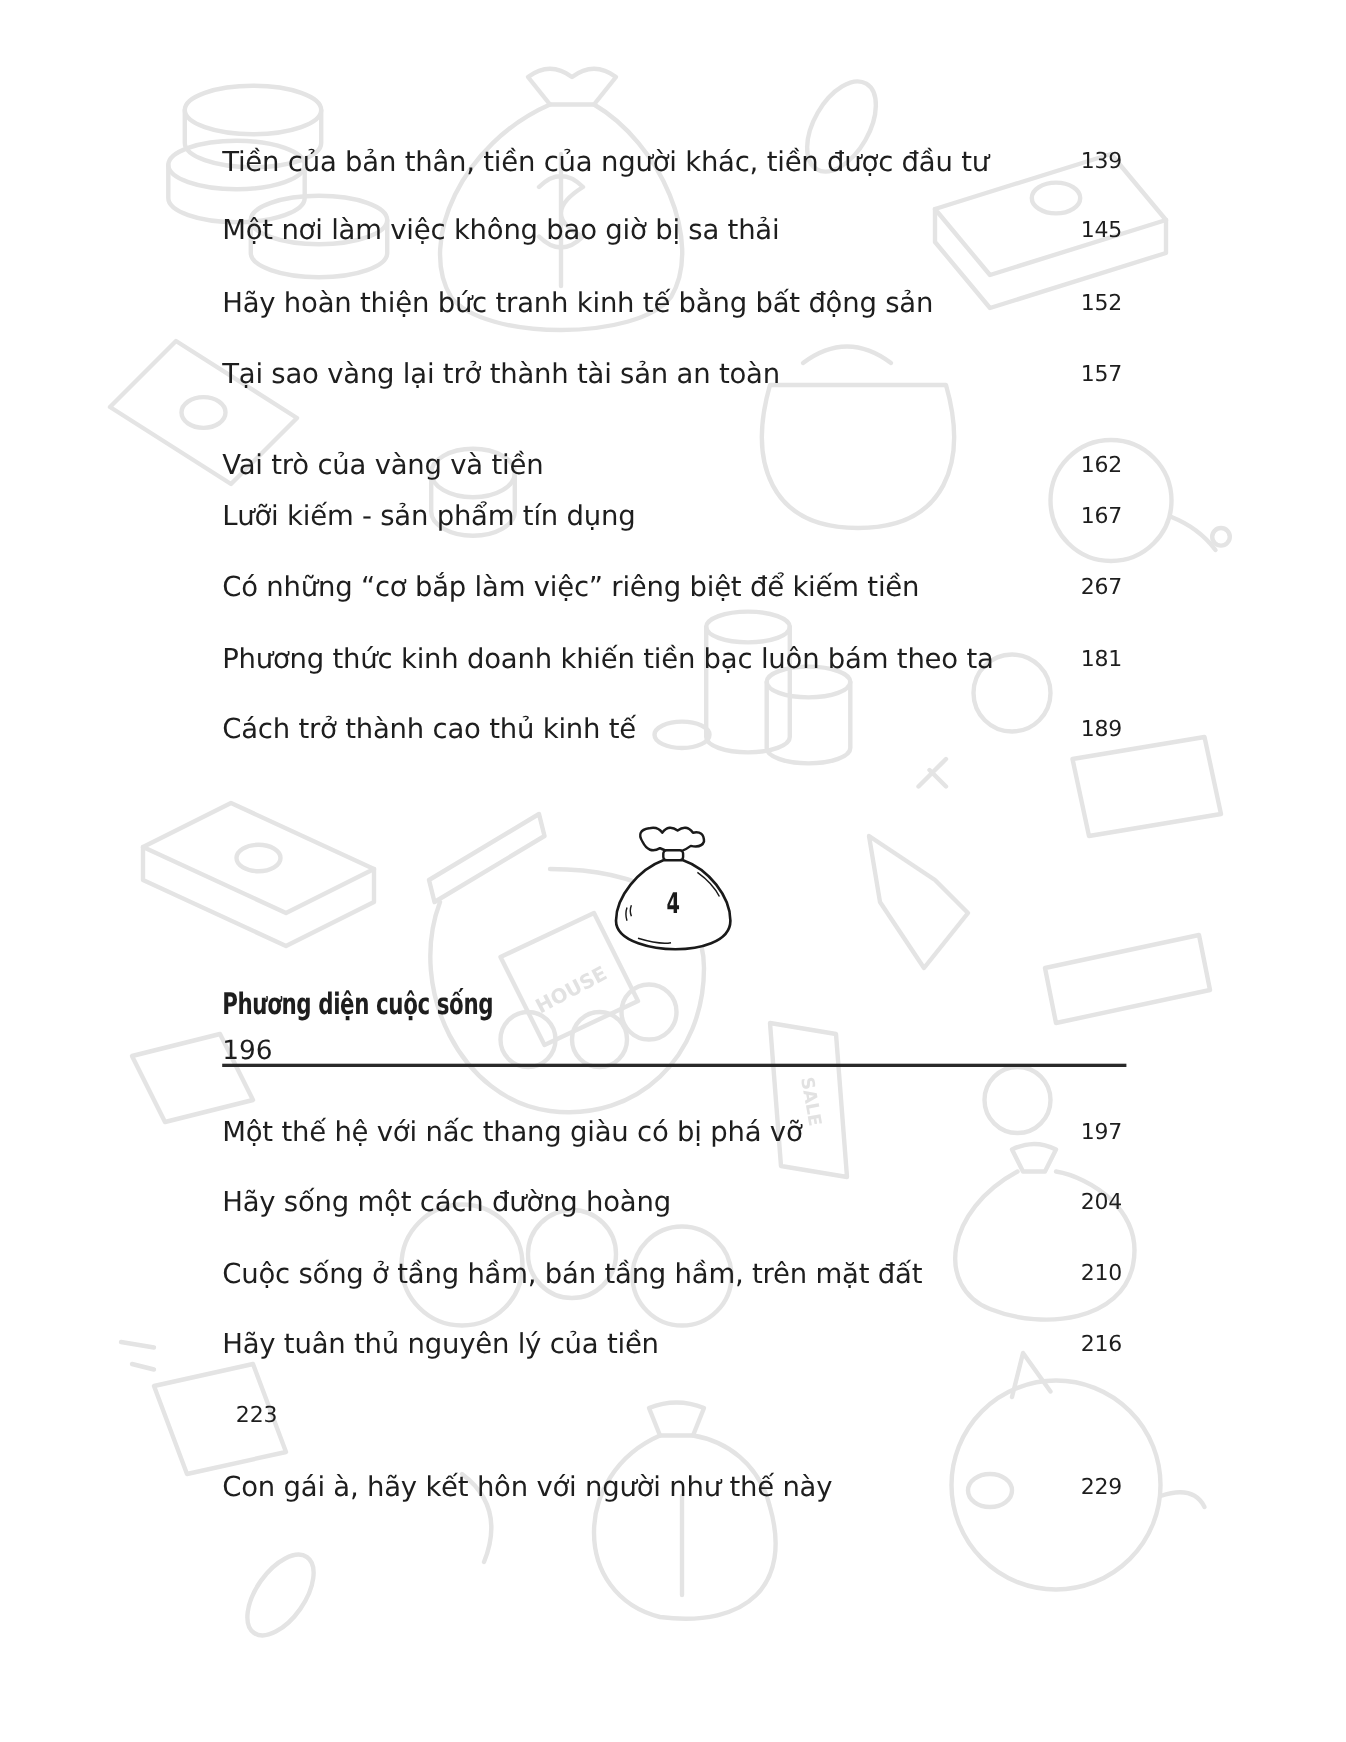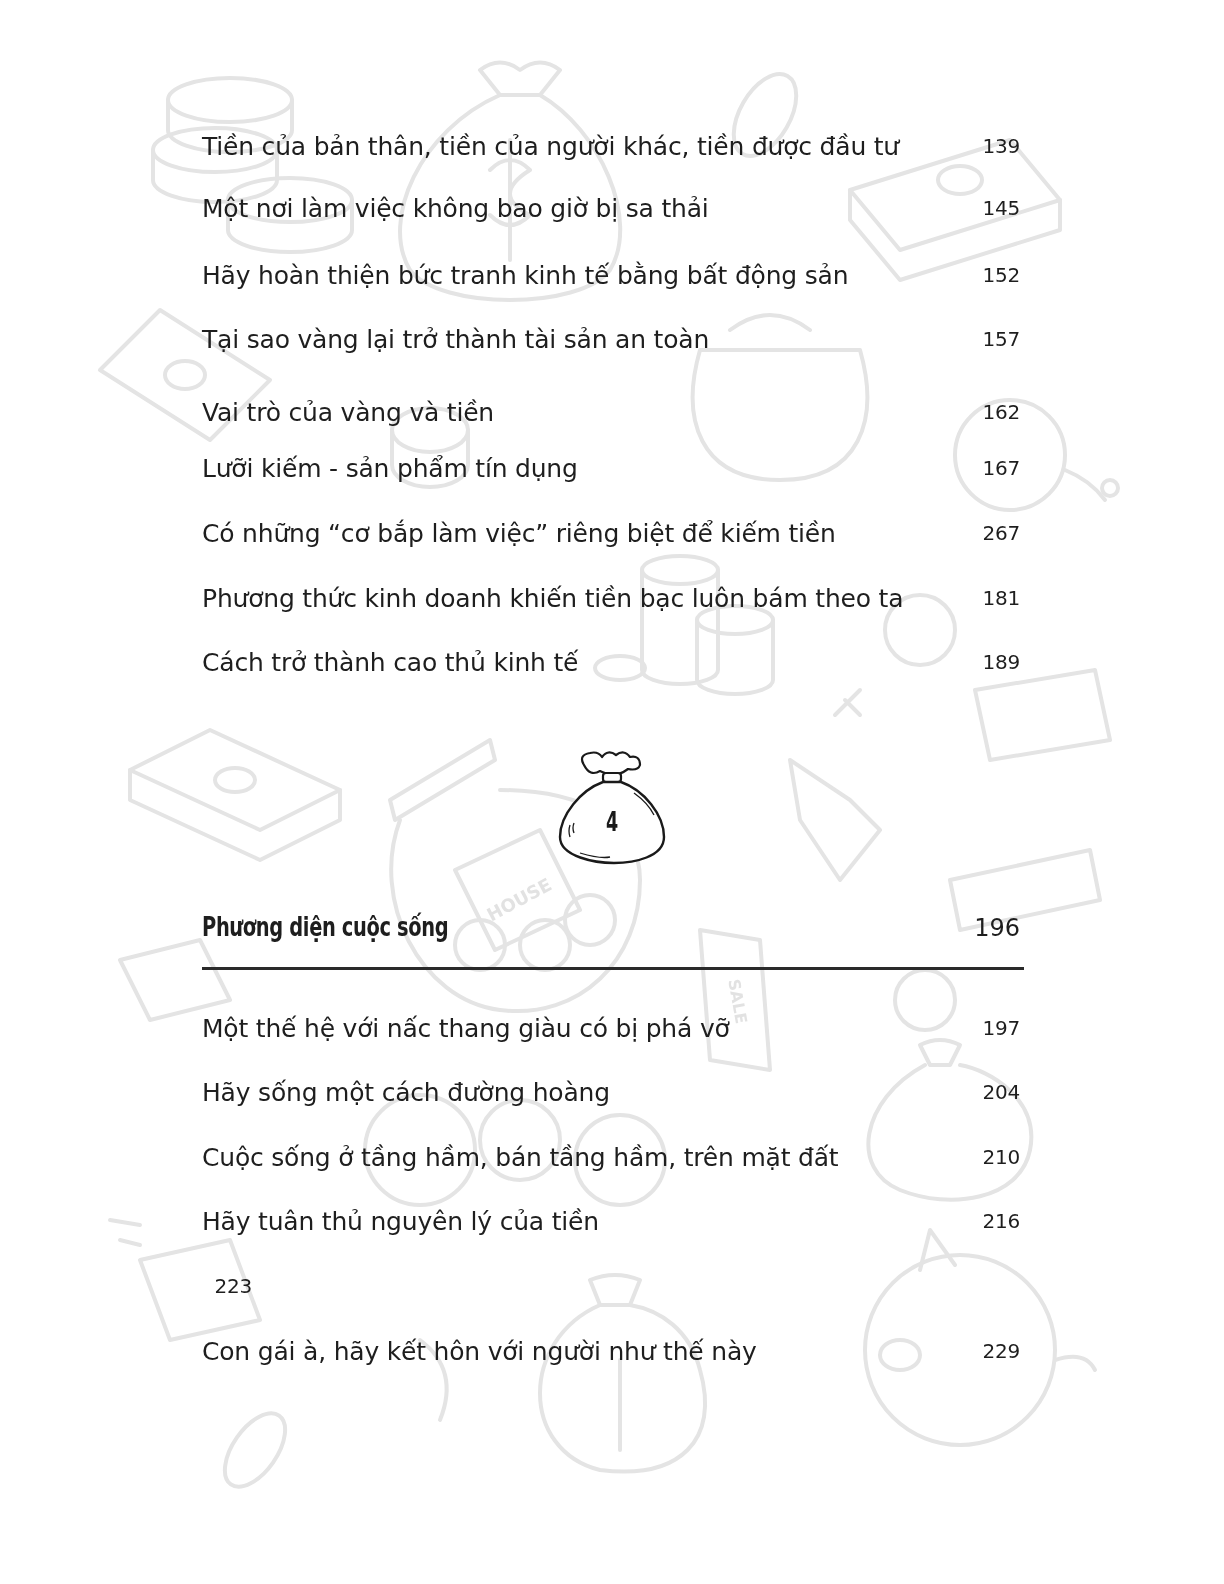--- a/index.html
+++ b/index.html
@@ -173,7 +173,7 @@
     <span class="toc-title">Tại sao vàng lại trở thành tài sản an toàn</span>
     <span class="toc-page">157</span>
   </div>
-  <div class="toc-row" style="top:392px">
+  <div class="toc-row" style="top:402px">
     <span class="toc-title">Vai trò của vàng và tiền</span>
     <span class="toc-page">162</span>
   </div>

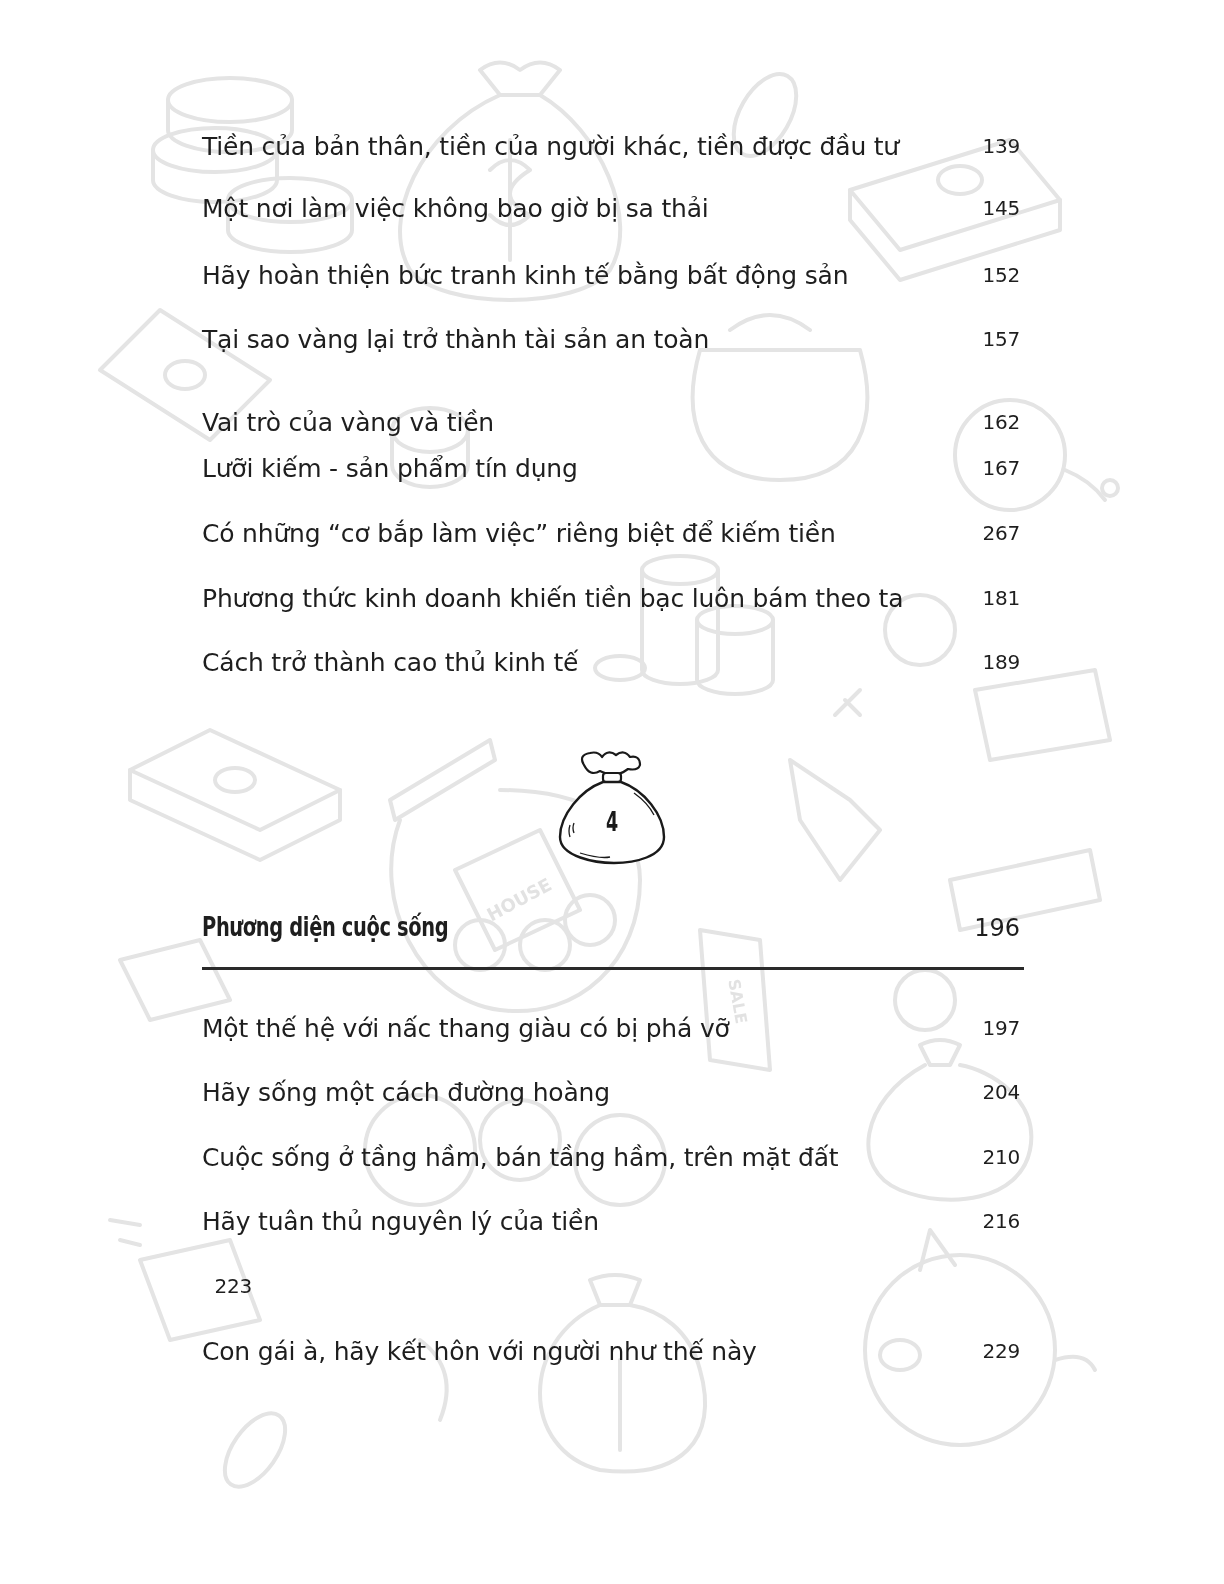--- a/index.html
+++ b/index.html
@@ -29,7 +29,7 @@
     }
     .section-header {
       position: absolute; left: 202px; top: 898px; width: 818px; height: 44px;
-      display: flex; justify-content: space-between; align-items: flex-end;
+      display: flex; justify-content: space-between; align-items: flex-start; flex-direction: column;
     }
     .section-title {
       font-family: "DejaVu Sans", sans-serif; font-weight: bold; font-size: 27px;

